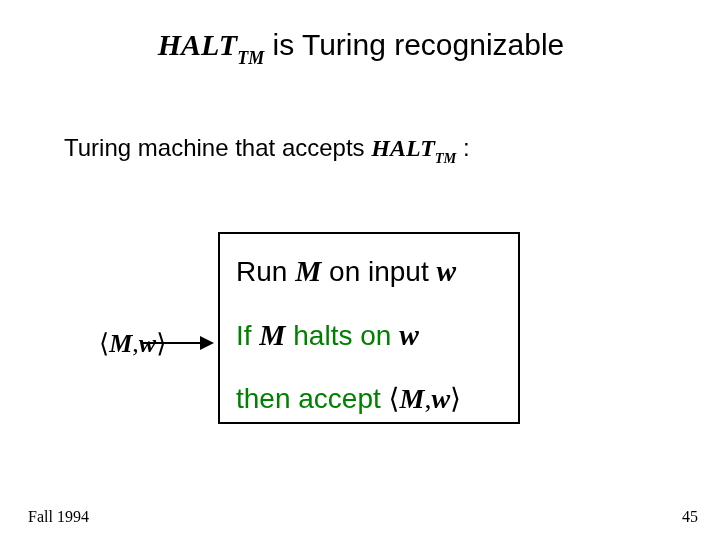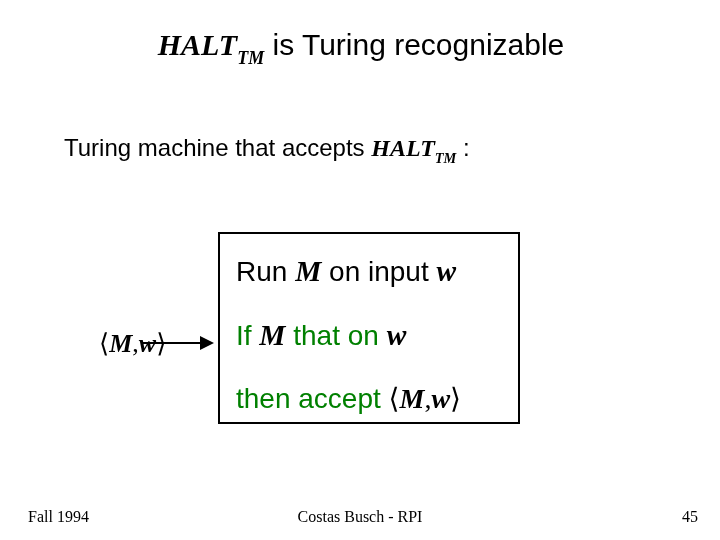--- a/index.html
+++ b/index.html
@@ -164,7 +164,7 @@
       <span>Run  </span><span class="mvar">M</span><span>  on input  </span><span class="mvar">w</span>
     </div>
     <div class="algo-line">
-      <span class="green">If  </span><span class="mvar">M</span><span class="green">  that on  </span><span class="mvar">w</span>
+      <span class="green">If  </span><span class="mvar">M</span><span class="green">  halts on  </span><span class="mvar">w</span>
     </div>
     <div class="algo-line">
       <span class="green">then accept  </span><span class="angle-tuple"><span class="ang">⟨</span><span class="var">M</span><span class="ang">,</span><span class="var">w</span><span class="ang">⟩</span></span>

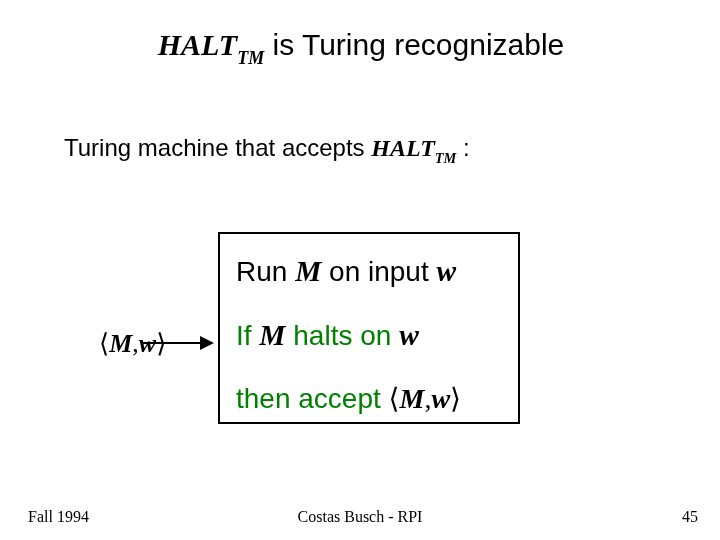--- a/index.html
+++ b/index.html
@@ -172,7 +172,6 @@
   </div>
 
   <div class="footer-left">Fall 1994</div>
-  <div class="footer-center">Costas Busch - RPI</div>
   <div class="footer-right">45</div>
 
 </div>

